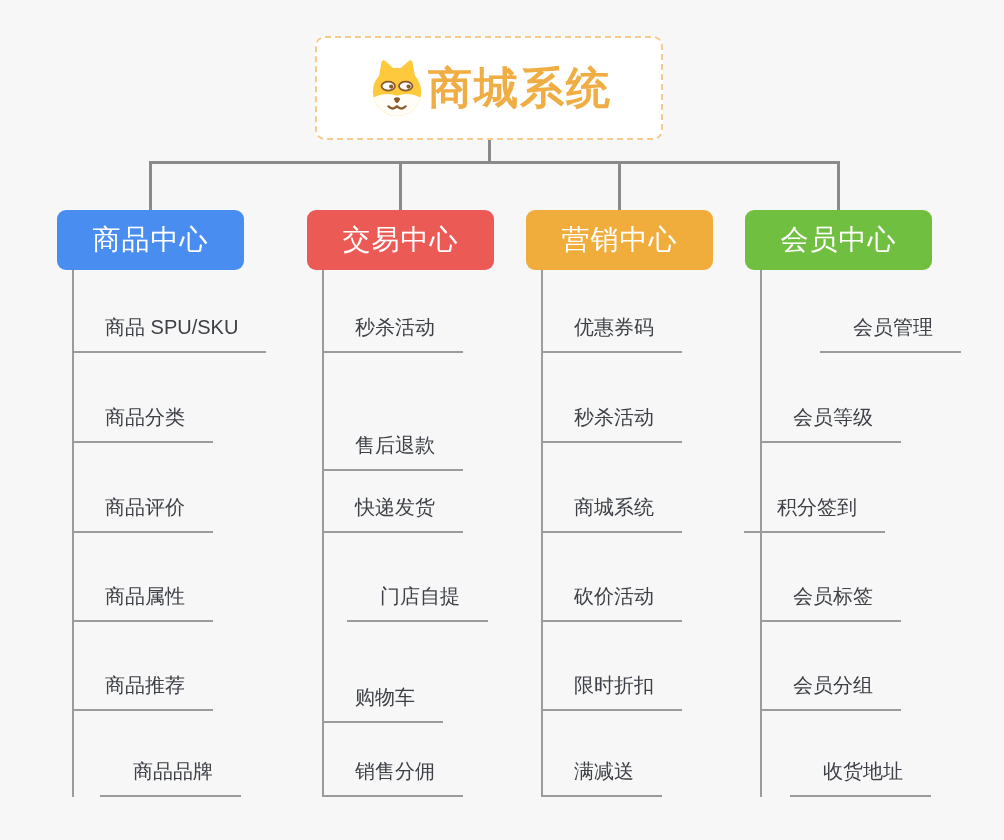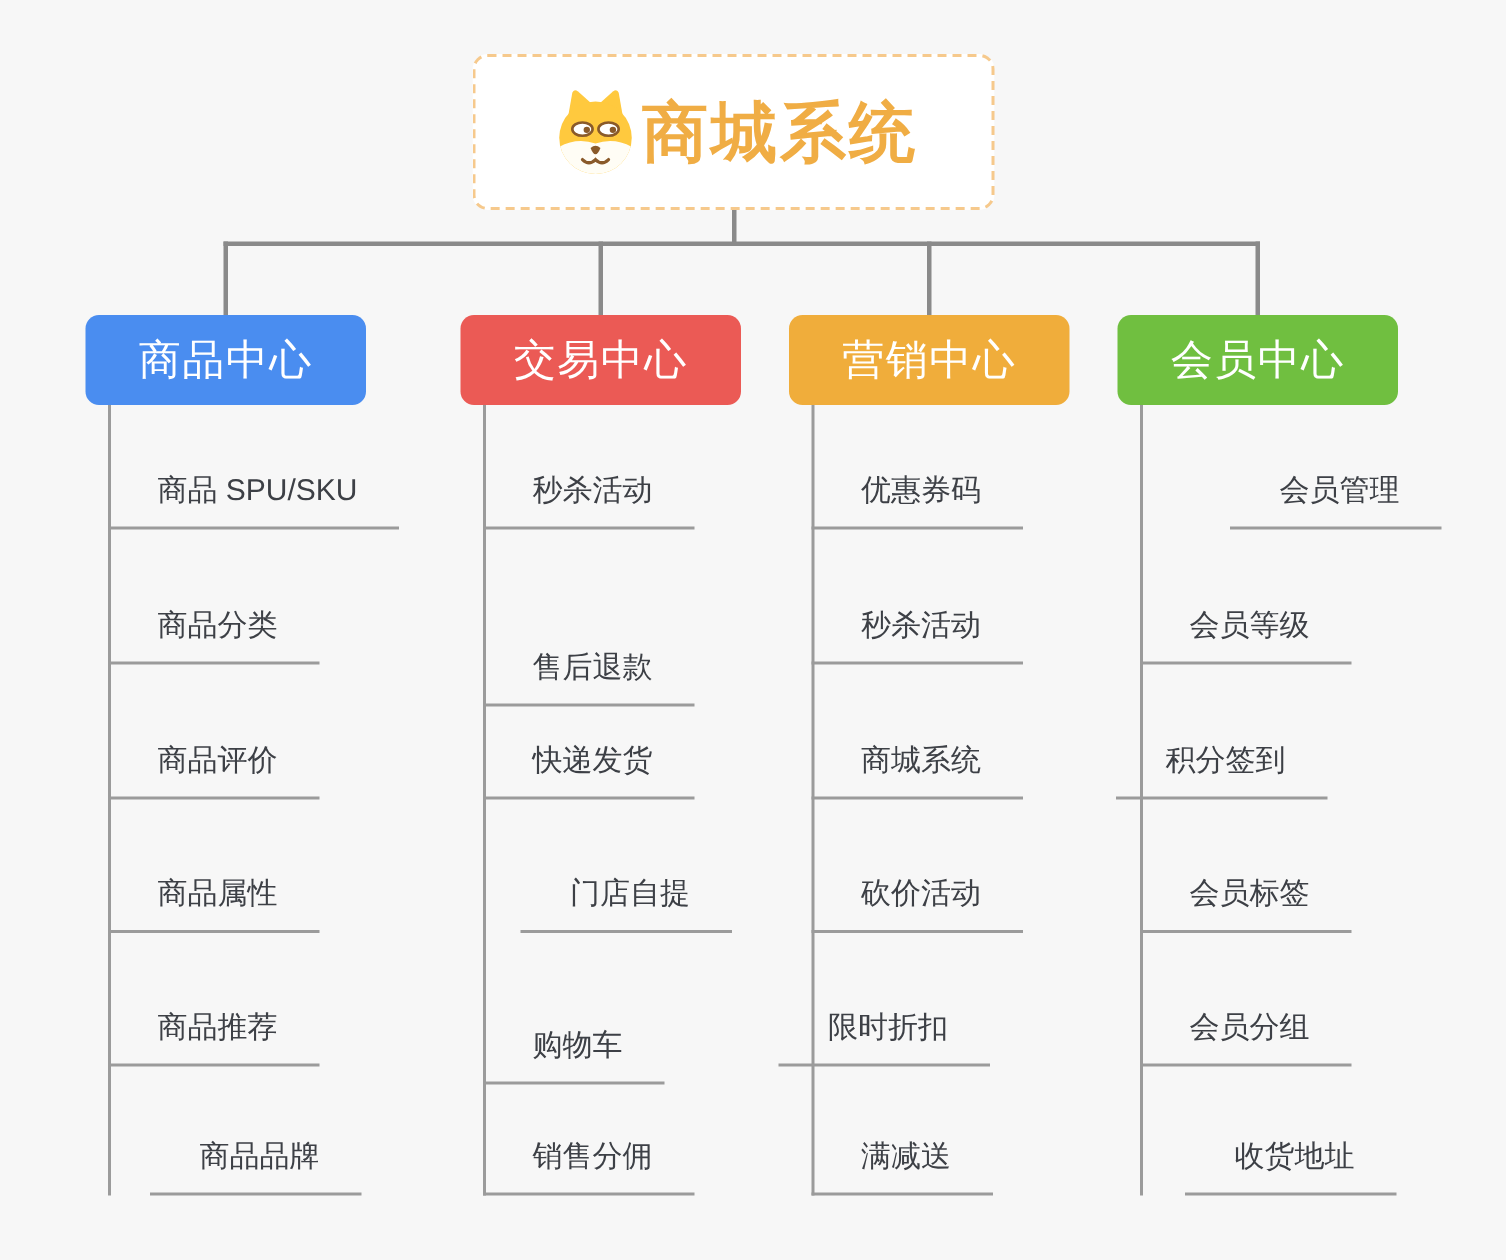--- a/index.html
+++ b/index.html
@@ -112,7 +112,7 @@
       <div class="leaf" style="left: 541px; top: 401px;"><span>秒杀活动</span></div>
       <div class="leaf" style="left: 541px; top: 491px;"><span>商城系统</span></div>
       <div class="leaf" style="left: 541px; top: 580px;"><span>砍价活动</span></div>
-      <div class="leaf" style="left: 519px; top: 669px;"><span>限时折扣</span></div>
+      <div class="leaf" style="left: 541px; top: 669px;"><span>限时折扣</span></div>
       <div class="leaf" style="left: 541px; top: 755px;"><span>满减送</span></div>
       <div class="cline" style="left: 837px; top: 161px; width: 3px; height: 49px;"></div>
       <div class="branch-box" style="left: 745px; top: 210px; width: 187px; background: rgb(112, 191, 64);">会员中心</div>

